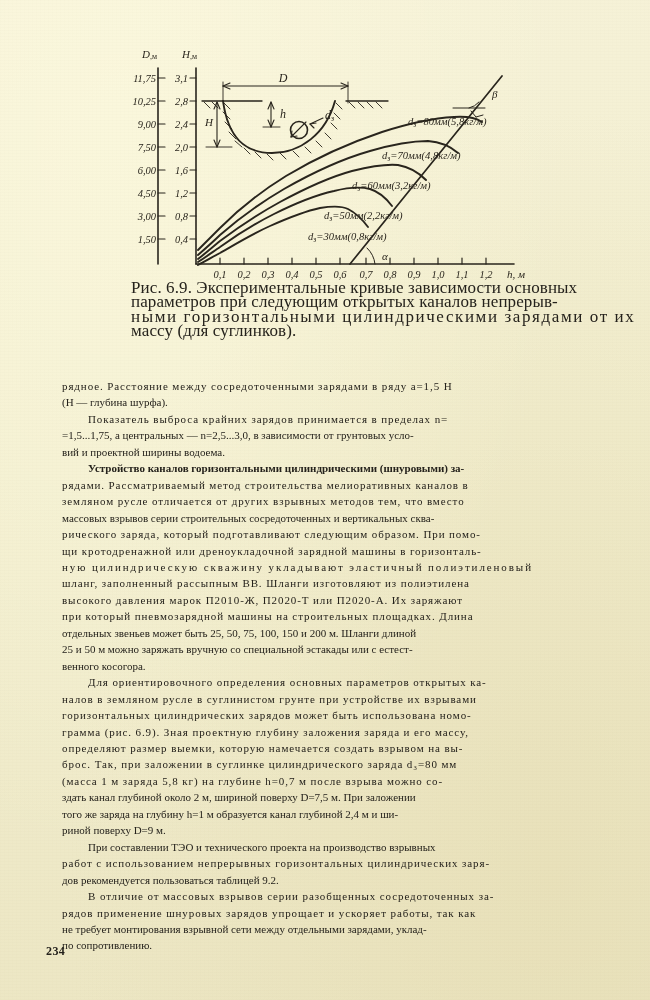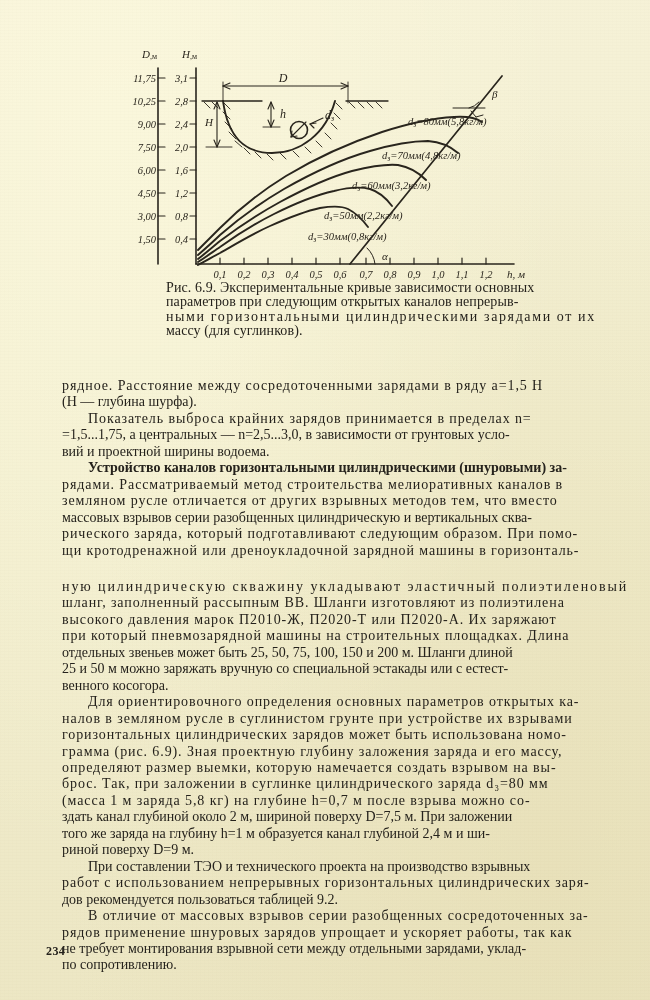--- a/index.html
+++ b/index.html
@@ -29,9 +29,8 @@
   
   .caption{
     position:absolute;left:131px;top:281px;width:420px;
-    font-size:14px;line-height:14.4px;text-align:justify;
+    font-size:17px;line-height:14.4px;text-align:justify;
     letter-spacing:.1px;
-    margin-left:35px;
   }
   .caption .ln{display:block;white-space:nowrap;}
   .caption .sp{letter-spacing:1.6px;}

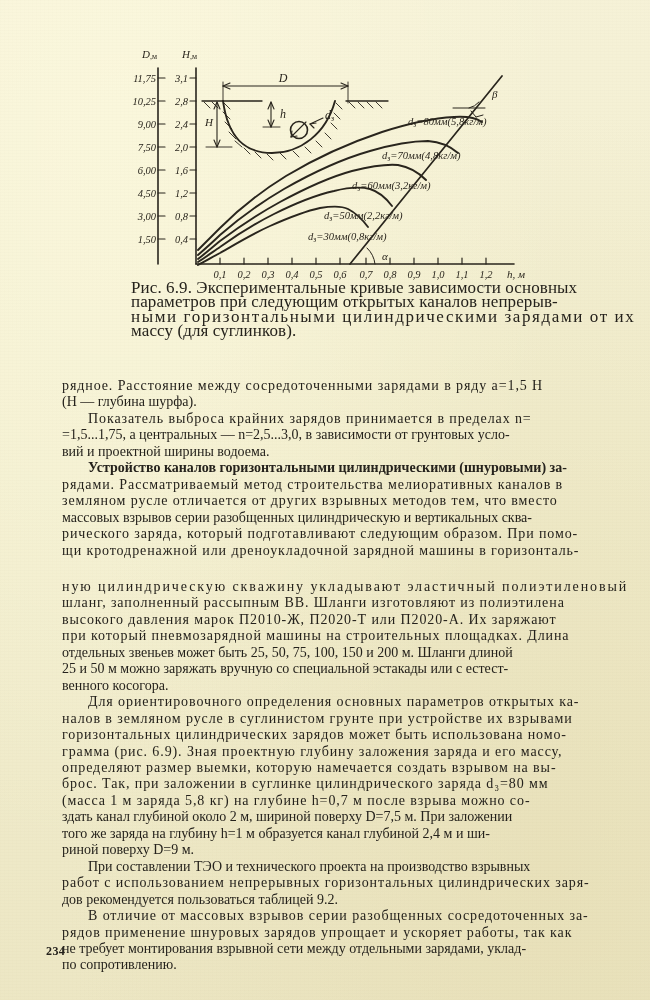--- a/index.html
+++ b/index.html
@@ -38,7 +38,7 @@
   
   .body{
     position:absolute;left:62px;top:378px;width:528px;
-    font-size:14px;line-height:16.45px;
+    font-size:11px;line-height:16.45px;
   }
   .body p{margin:0;}
   .ln{display:block;white-space:nowrap;}

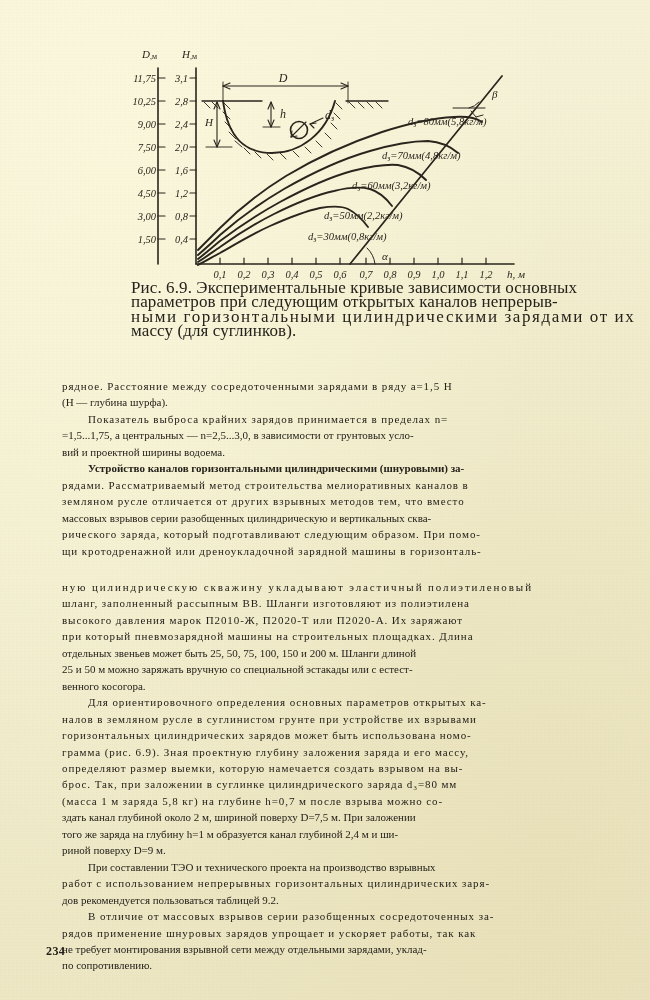--- a/index.html
+++ b/index.html
@@ -267,7 +267,7 @@
     <span class="ln b"><span class="ind"></span><span>Устройство каналов горизонтальными цилиндрическими (шнуровыми) за-</span></span>
     <span class="ln j2">рядами. Рассматриваемый метод строительства  мелиоративных  каналов в</span>
     <span class="ln j2">земляном русле отличается от других взрывных  методов тем, что вместо</span>
-    <span class="ln">массовых взрывов серии разобщенных цилиндрическую и вертикальных сква-</span>
+    <span class="ln">массовых взрывов серии строительных сосредоточенных и вертикальных сква-</span>
     <span class="ln j2">рического заряда, который подготавливают следующим образом. При помо-</span>
     <span class="ln j2">щи кротодренажной или дреноукладочной зарядной машины в горизонталь-</span>
     <span class="ln j3">ную цилиндрическую скважину укладывают  эластичный  полиэтиленовый</span>

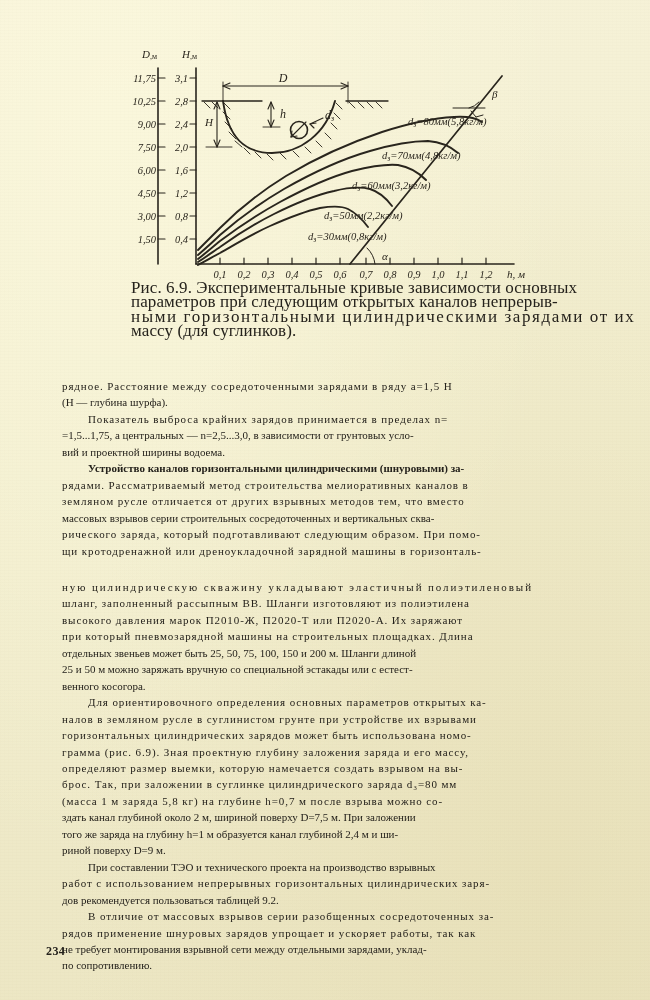--- a/index.html
+++ b/index.html
@@ -45,7 +45,7 @@
   .ind{display:inline-block;width:26px;}
   .b{font-weight:bold;}
   .j2{letter-spacing:.9px;}
-  .j3{letter-spacing:1.9px;margin-top:20px;}
+  .j3{letter-spacing:1.9px;}
 
   .pageno{
     position:absolute;left:46px;top:944px;

